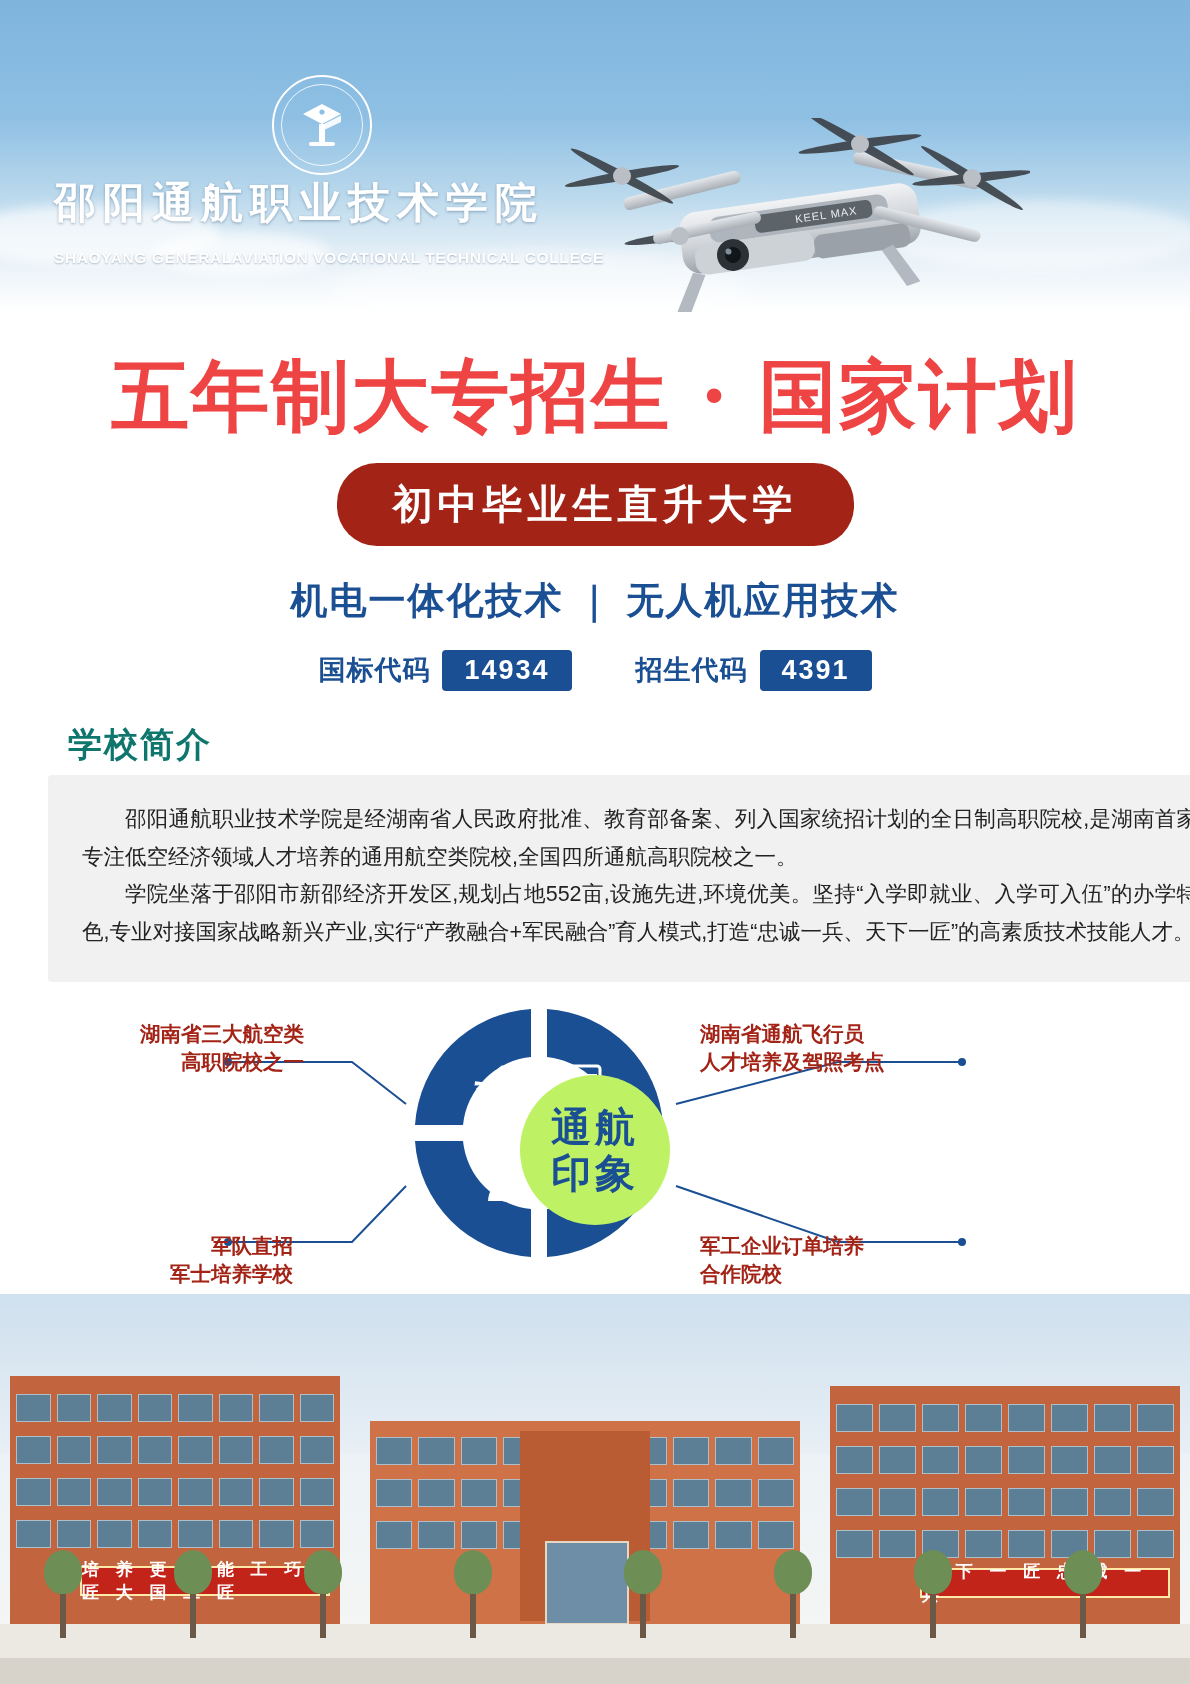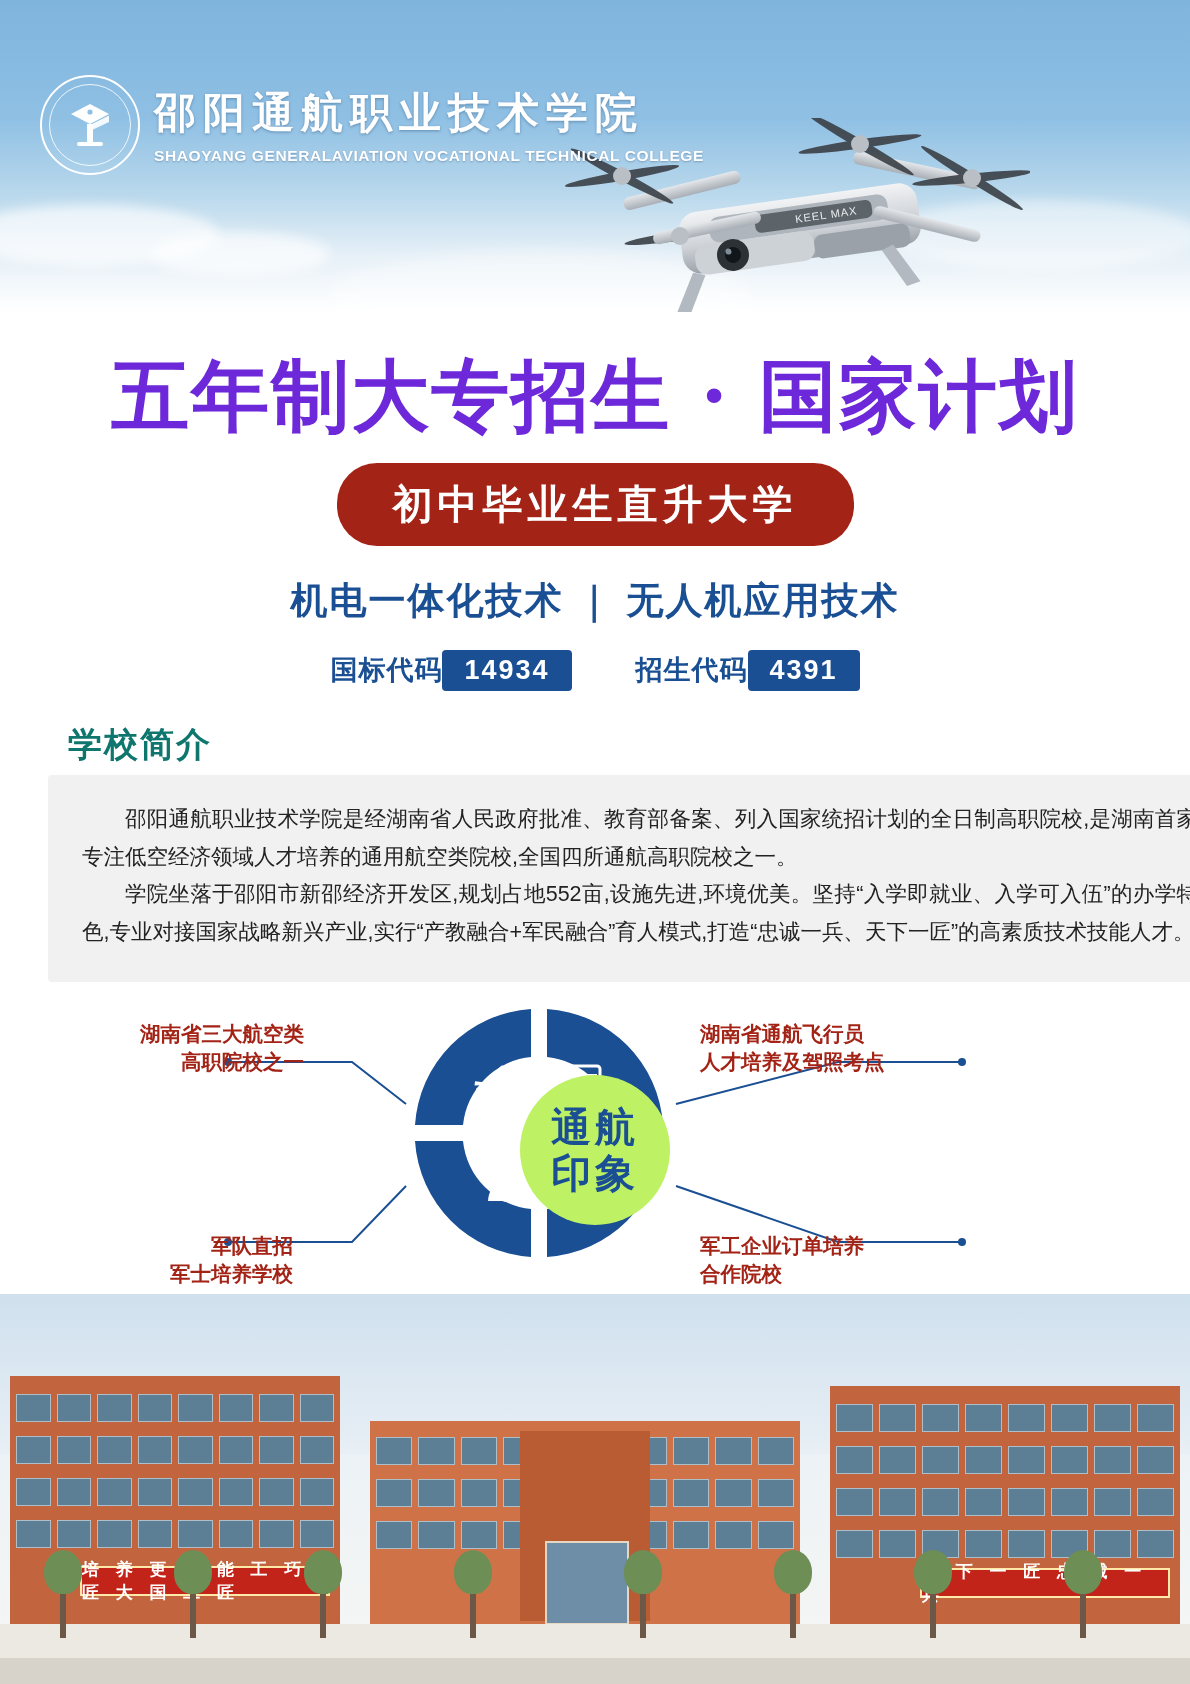--- a/index.html
+++ b/index.html
@@ -25,7 +25,7 @@
   .c4{width:420px;height:90px;left:330px;top:250px;opacity:.55;}
 
   
-  .logo-wrap{position:absolute;left:40px;top:75px;display:flex;align-items:center;}
+  .logo-wrap{position:absolute;left:40px;top:75px;display:flex;align-items:center;flex-direction:column;}
   .seal{
     width:96px;height:96px;border-radius:50%;
     border:2px solid #ffffff;

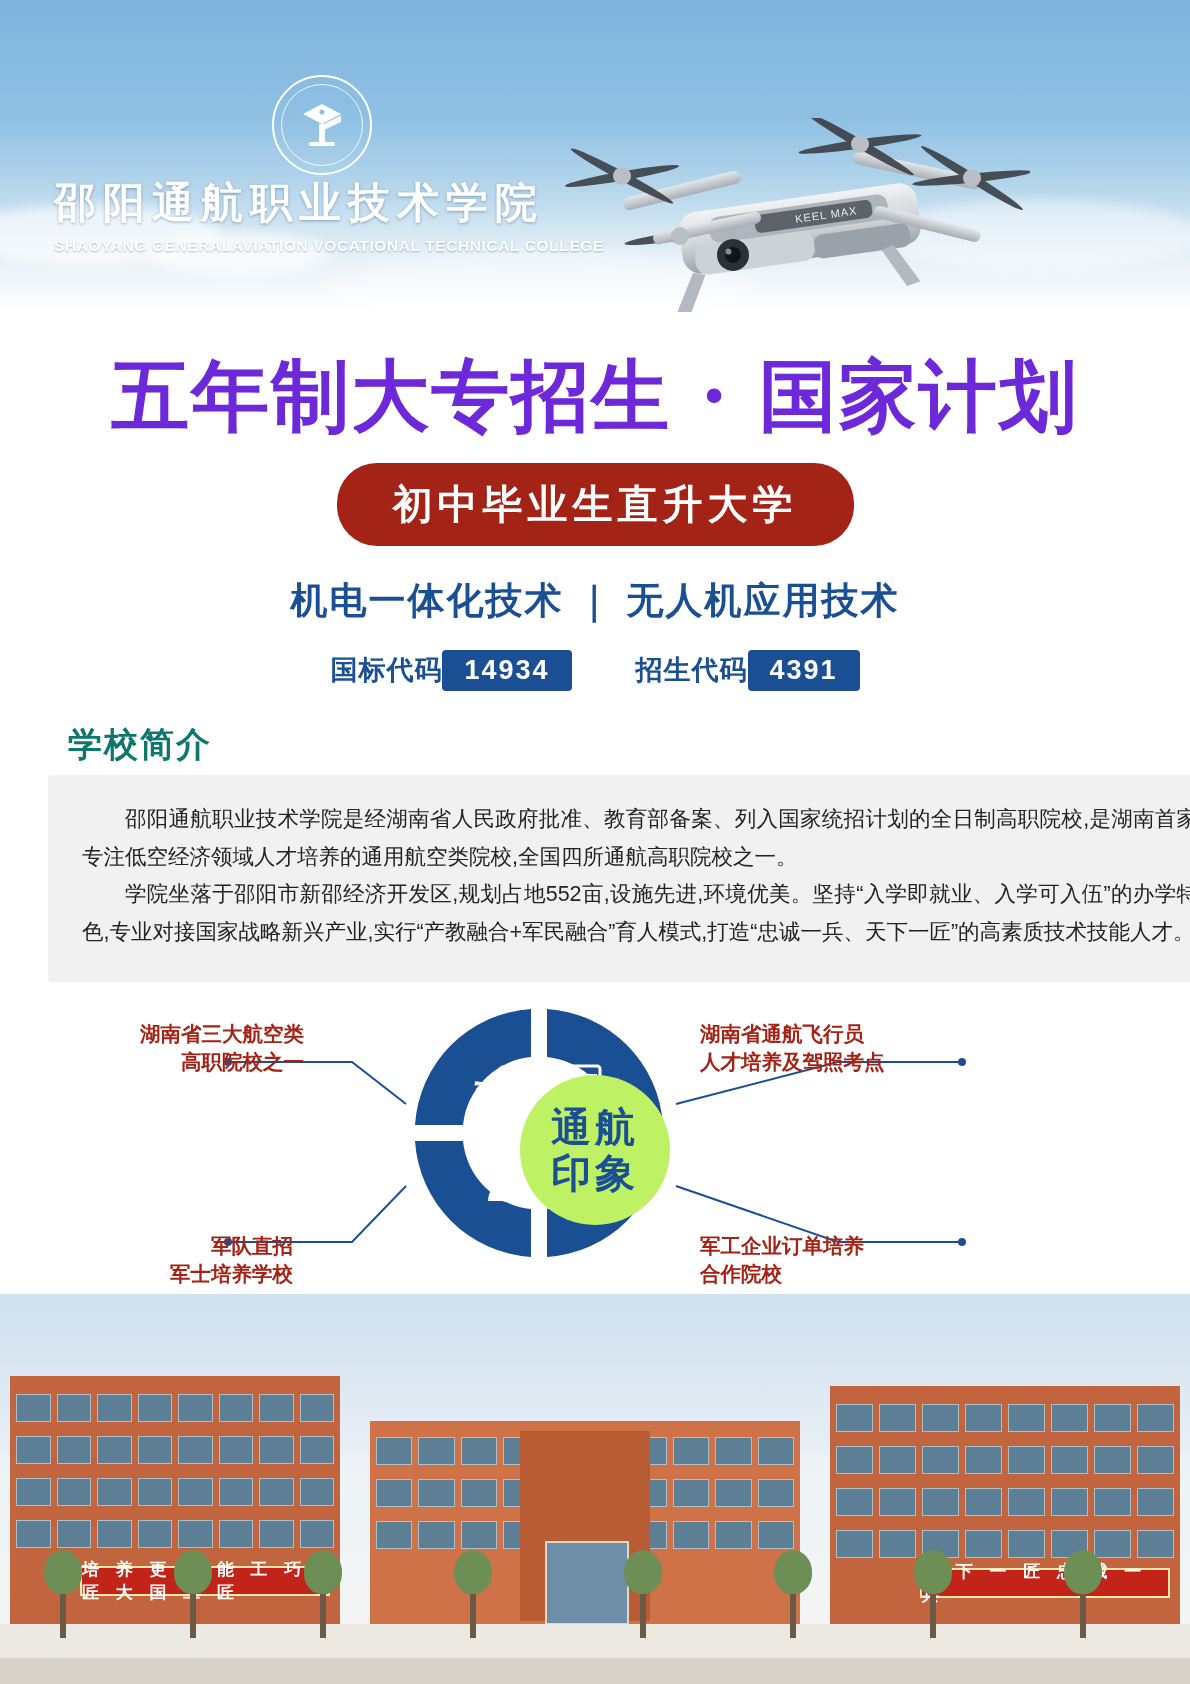--- a/index.html
+++ b/index.html
@@ -48,7 +48,7 @@
     white-space:nowrap;
   }
   .en-title{
-    margin-top:6px;font-size:15.5px;letter-spacing:.6px;color:#ffffff;
+    margin-top:18px;font-size:15.5px;letter-spacing:.6px;color:#ffffff;
     font-weight:bold;white-space:nowrap;
     text-shadow:0 1px 2px rgba(0,40,80,.3);
     text-align:right;

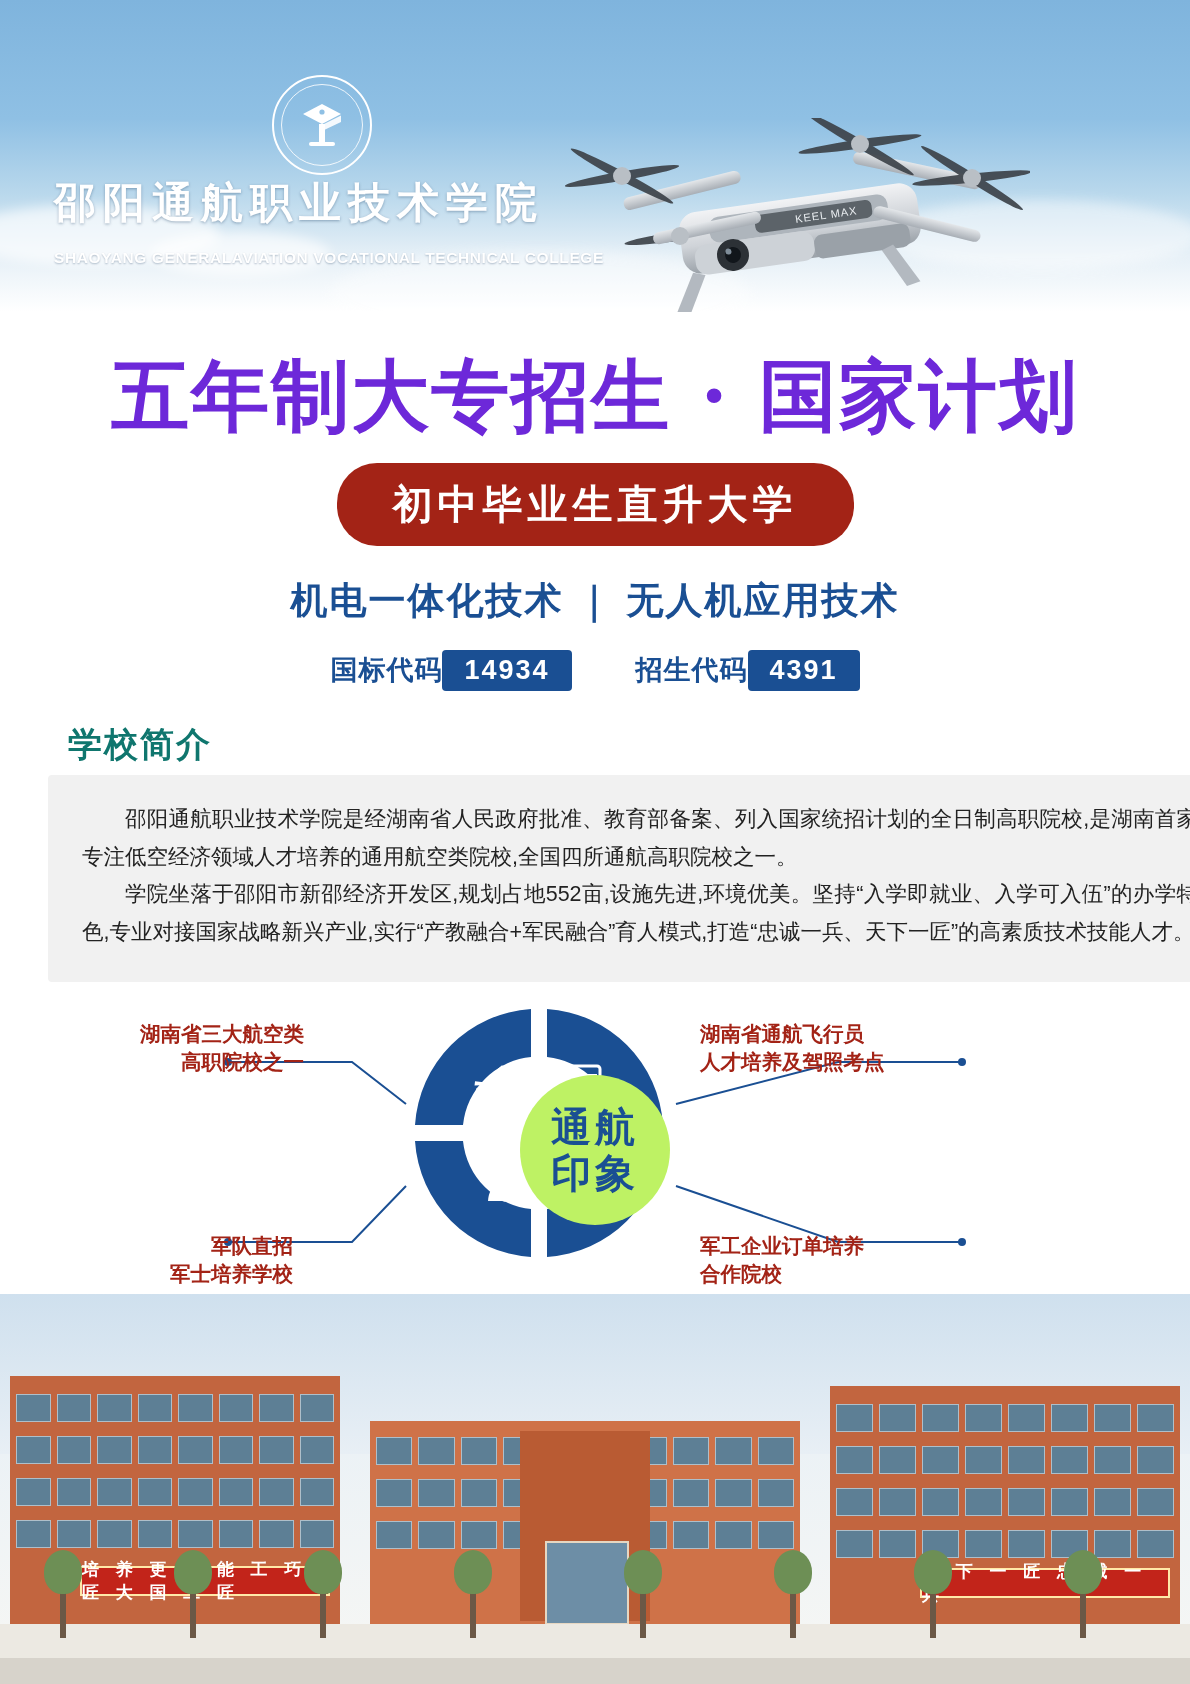--- a/index.html
+++ b/index.html
@@ -64,7 +64,7 @@
   .h1{
     font-family:"DejaVu Serif","Liberation Serif",serif;
     font-weight:bold;
-    font-size:78px;letter-spacing:2px;color:#6d28d9;
+    font-size:78px;letter-spacing:2px;color:#ef4444;
     line-height:1.05;
   }
   .pill{

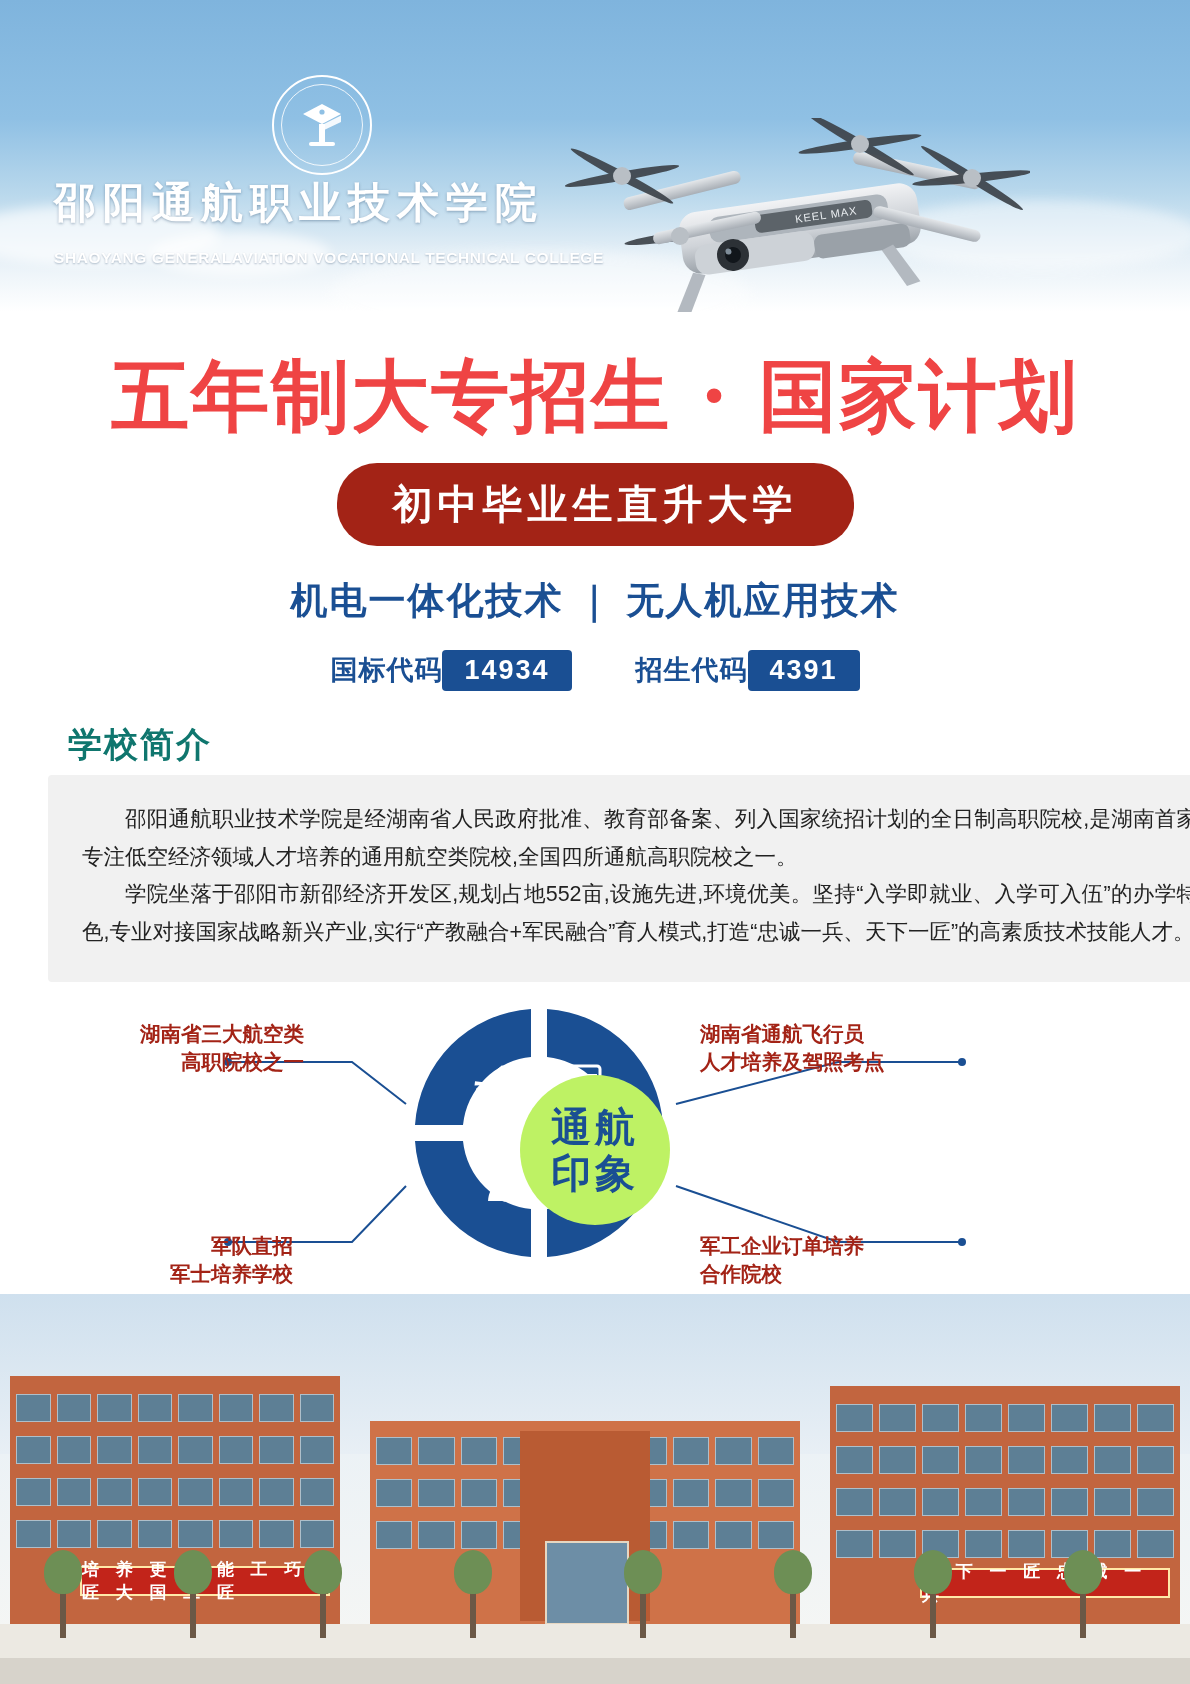--- a/index.html
+++ b/index.html
@@ -80,7 +80,7 @@
   .codes{
     margin-top:24px;display:flex;justify-content:center;align-items:center;gap:64px;
   }
-  .code-group{display:flex;align-items:center;}
+  .code-group{display:flex;align-items:center;gap:12px;}
   .code-label{font-size:27px;color:#1a4f93;font-weight:bold;letter-spacing:1px;}
   .code-box{
     background:#1a4f93;color:#ffffff;font-size:27px;font-weight:bold;

